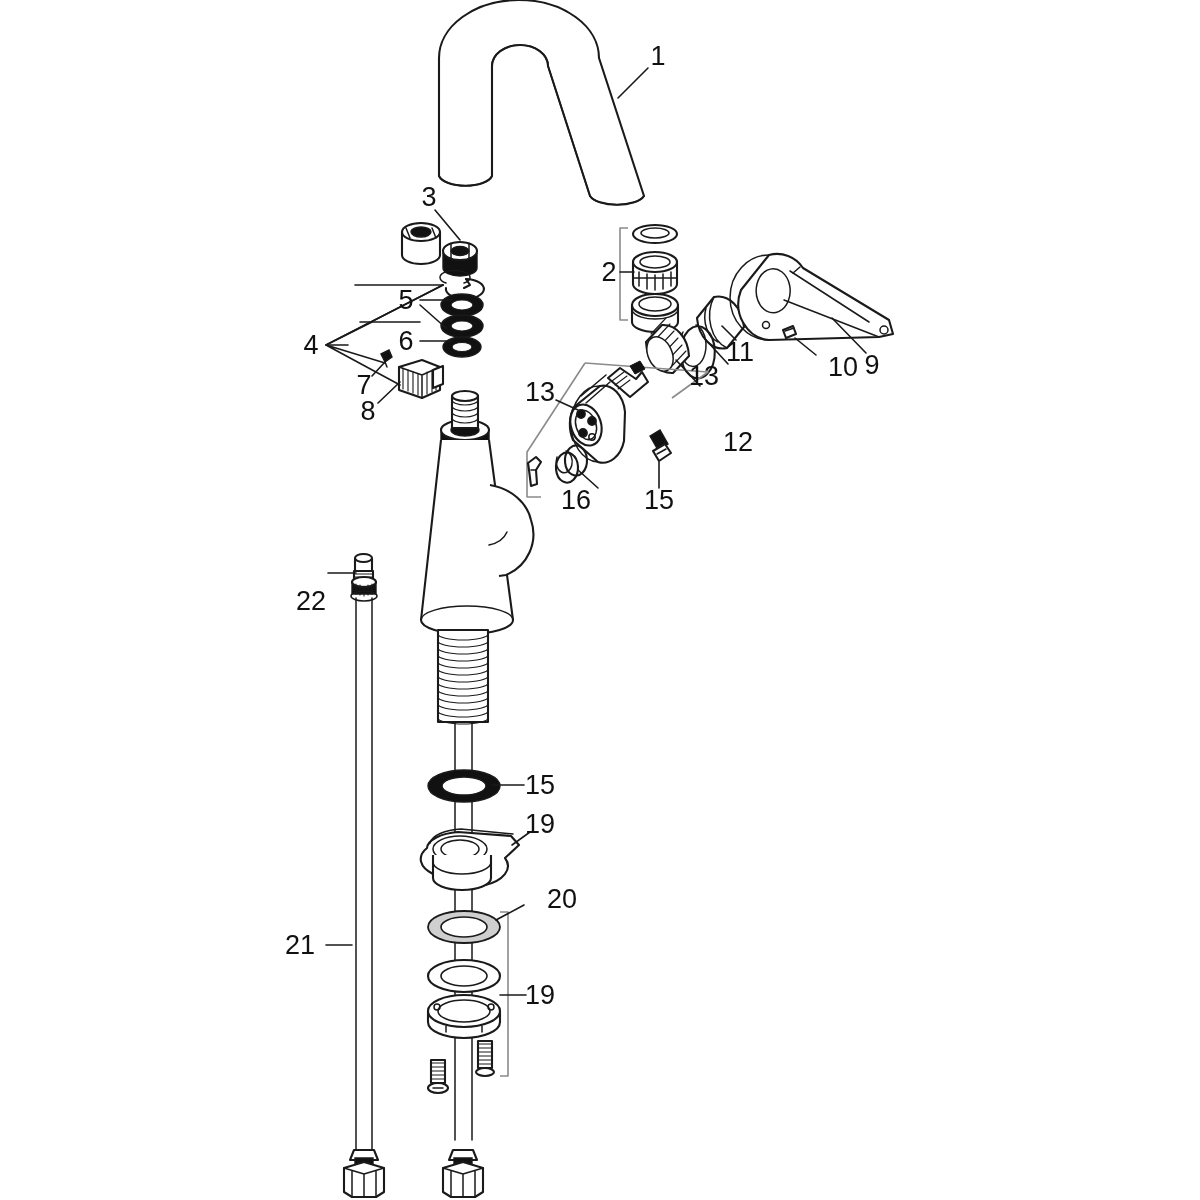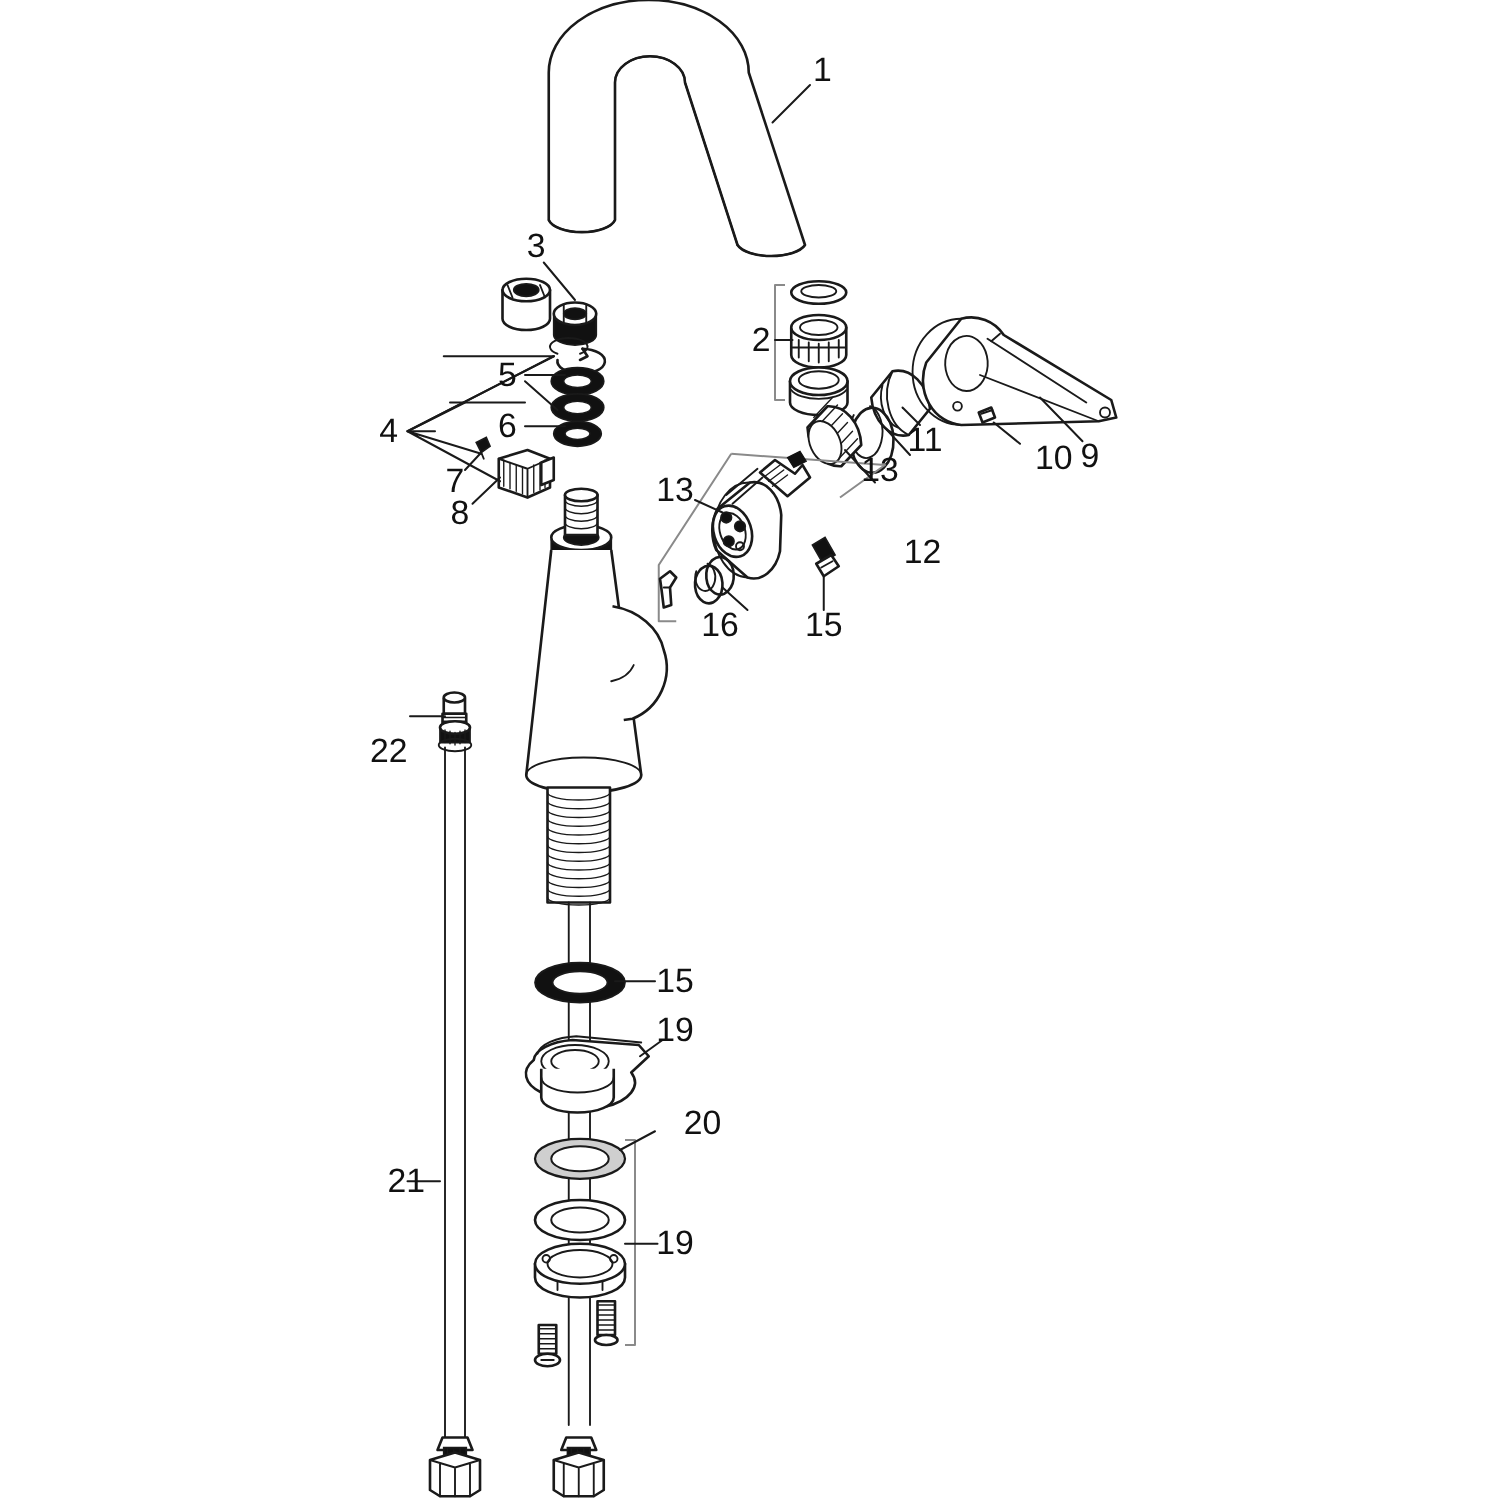--- a/index.html
+++ b/index.html
@@ -359,7 +359,7 @@
       <div class="callout" style="left: 540px; top: 824px;">19</div>
       <div class="callout" style="left: 540px; top: 995px;">19</div>
       <div class="callout" style="left: 562px; top: 899px;">20</div>
-      <div class="callout" style="left: 325px; top: 945px;">21</div>
+      <div class="callout" style="left: 300px; top: 945px;">21</div>
       <div class="callout" style="left: 311px; top: 573px; margin-top: 28px;">22</div>
     </div>
 

